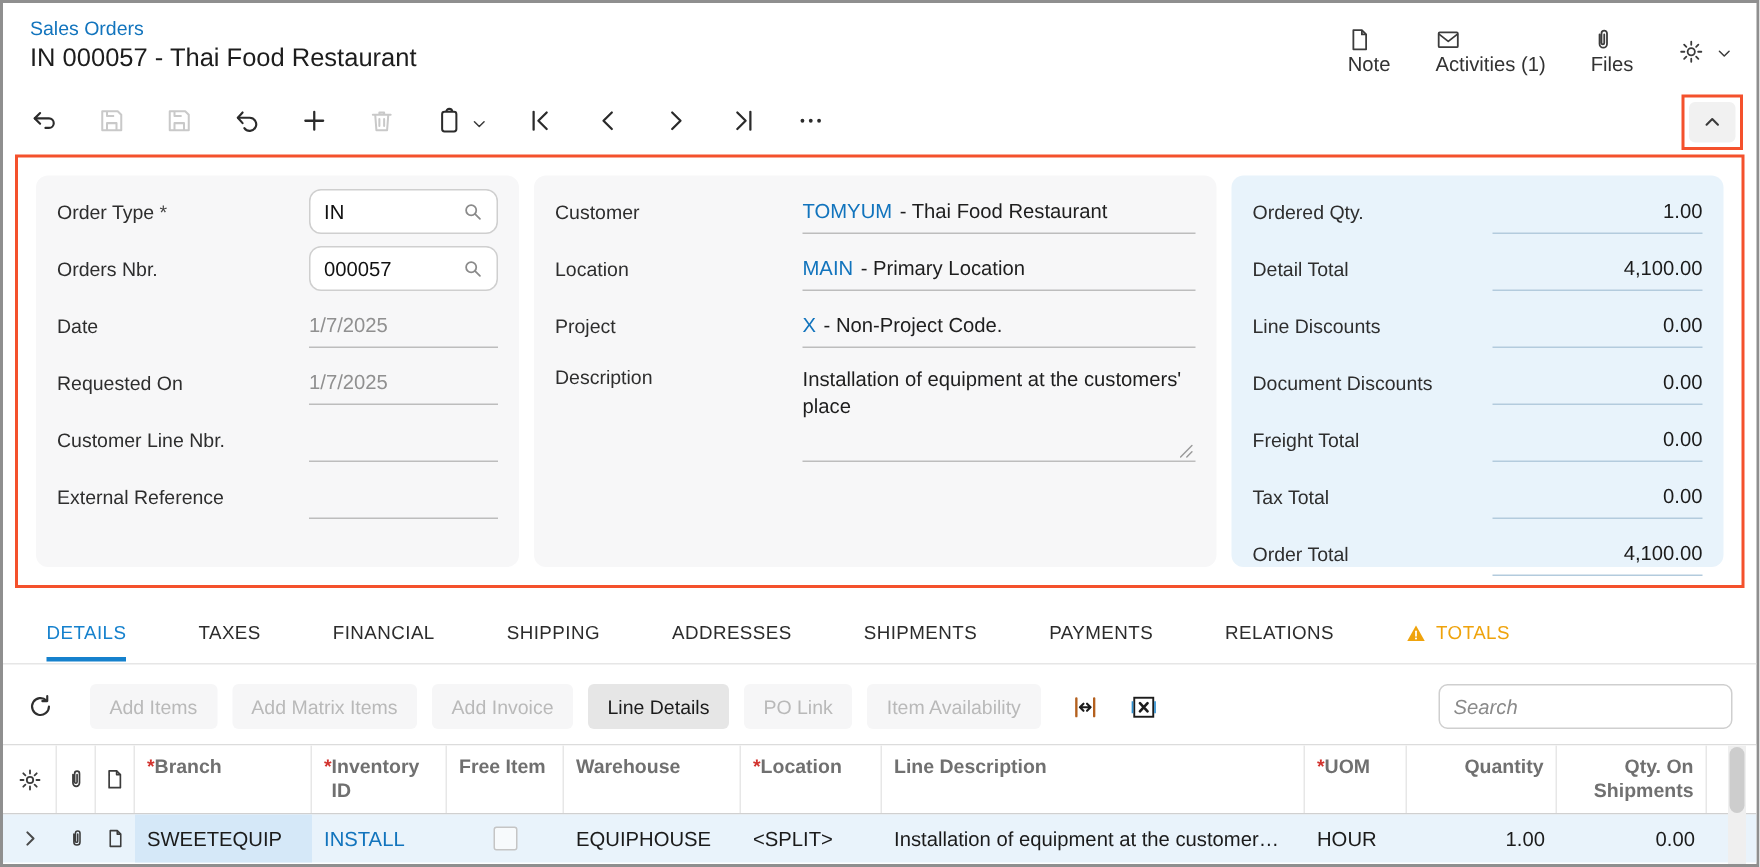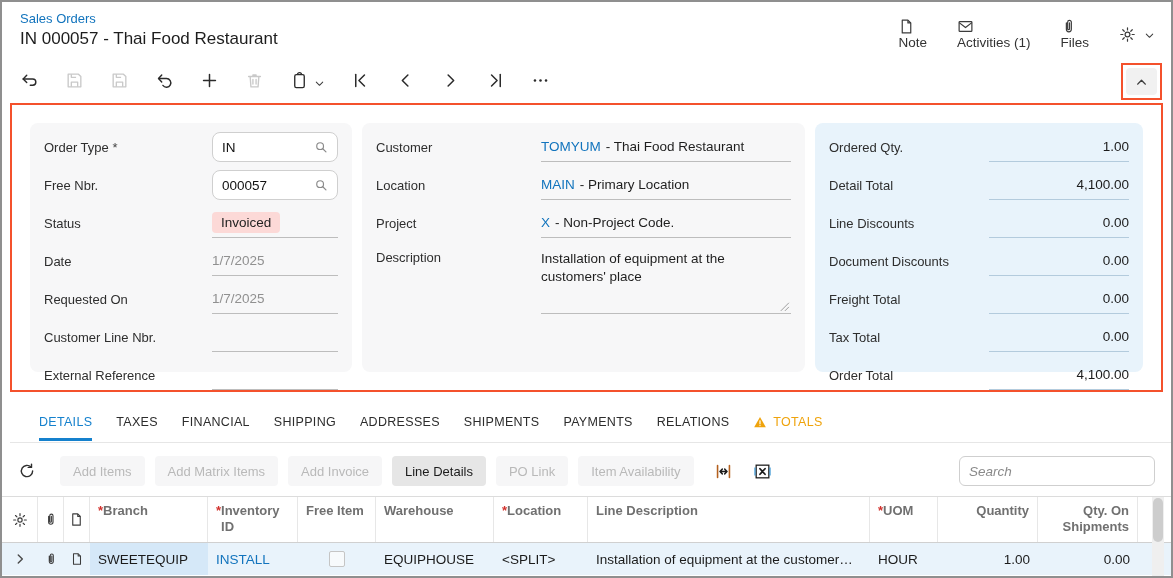--- a/index.html
+++ b/index.html
@@ -35,7 +35,7 @@
   .collapse-btn svg{width:13px;height:13px;}
 
   
-  .form-region{position:absolute;left:8px;right:8px;top:101px;height:289px;border:2px solid var(--accent-orange);background:#fff;display:flex;gap:10px;padding:18px;}
+  .form-region{position:absolute;left:8px;right:8px;top:101px;height:289px;border:2px solid var(--accent-orange);background:#fff;display:flex;gap:10px;padding:12px;}
   .panel{background:#f7f7f8;border-radius:8px;padding:5px 14px;}
   .panel-left{width:322px;}
   .panel-mid{flex:1;}

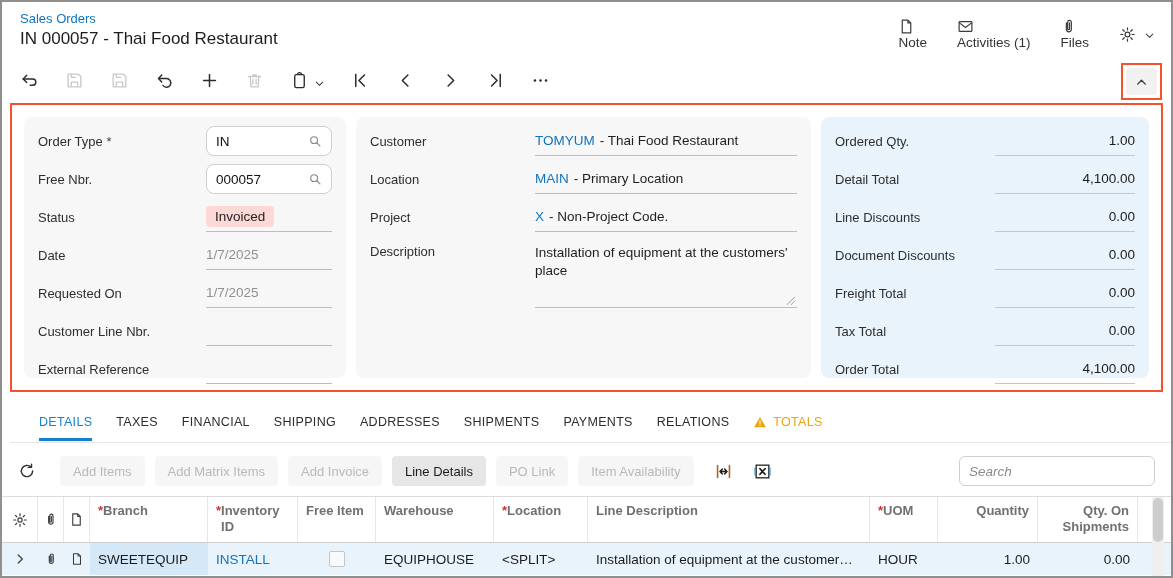--- a/index.html
+++ b/index.html
@@ -232,7 +232,7 @@
         </span>
       </div>
       <div class="frow">
-        <span class="flabel">Free Nbr.</span>
+        <span class="flabel">Orders Nbr.</span>
         <span class="lookup">
           <span class="val">000057</span>
           <span class="mag"><svg viewBox="0 0 24 24" fill="none" stroke="currentColor" stroke-width="2" stroke-linecap="round">

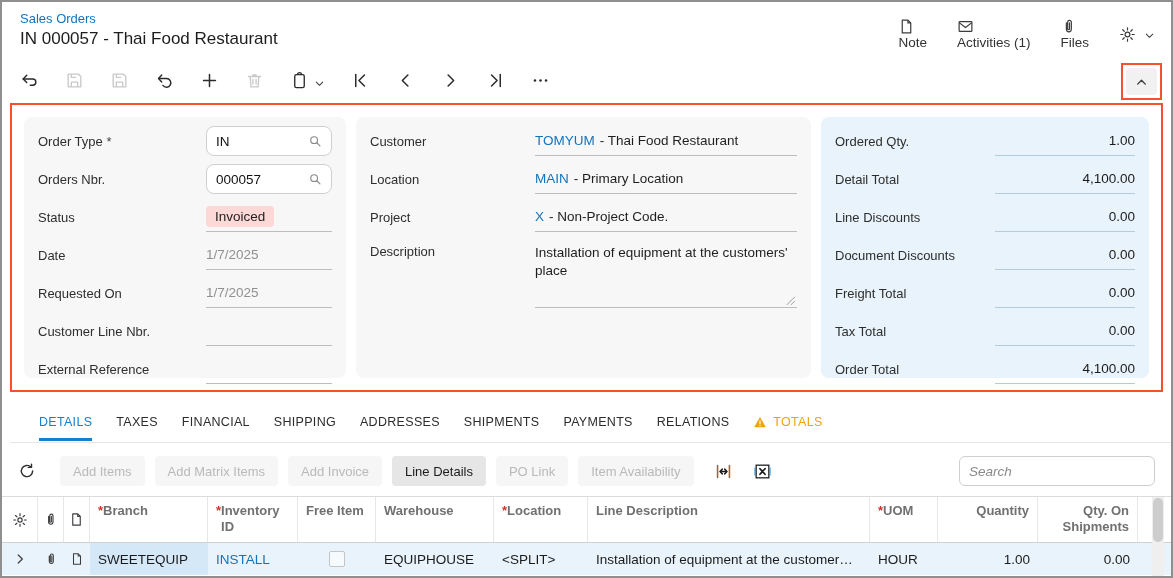--- a/index.html
+++ b/index.html
@@ -240,12 +240,6 @@
                 <path d="M15 15l5.5 5.5"></path>
               </svg></span>
         </span>
-      </div>
-      <div class="frow">
-        <span class="flabel">Status</span>
-        <span class="uline">
-            <span class="badge">Invoiced</span>
-          </span>
       </div>
       <div class="frow">
         <span class="flabel">Date</span>

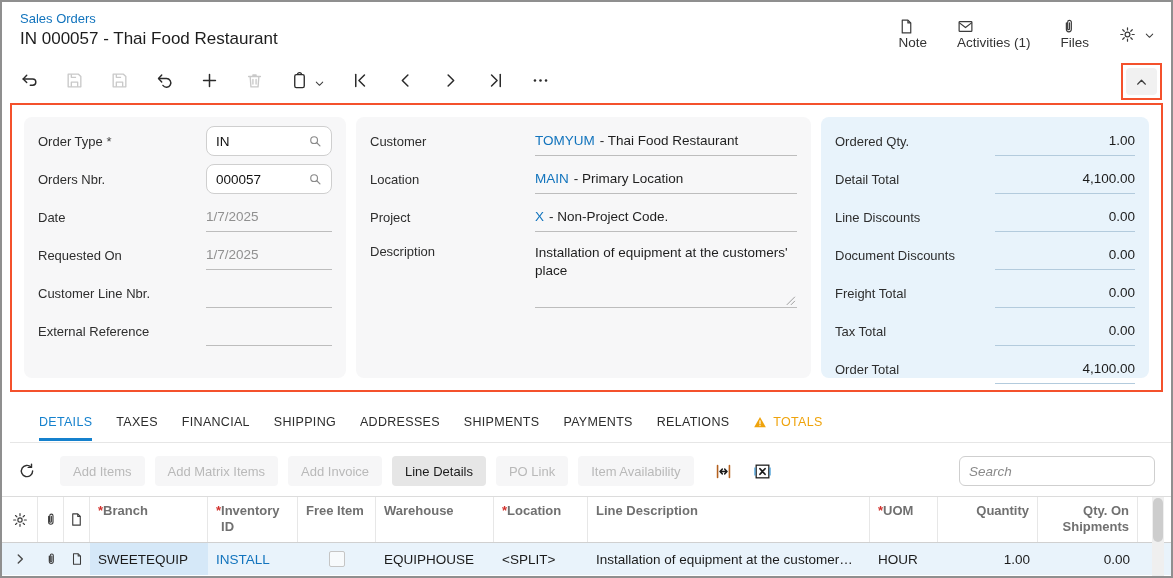--- a/index.html
+++ b/index.html
@@ -59,7 +59,7 @@
   .panel-right .flabel{width:160px;}
 
   
-  .tabs-bar{position:absolute;left:8px;right:0;top:407px;height:34px;display:flex;align-items:flex-start;gap:24px;padding:6px 0 0 29px;border-bottom:1px solid #e6e6e6;}
+  .tabs-bar{position:absolute;left:0;right:0;top:407px;height:34px;display:flex;align-items:flex-start;gap:48px;padding:6px 0 0 29px;border-bottom:1px solid #e6e6e6;}
   .tab{font-size:12.5px;color:#2c2c2c;letter-spacing:.3px;cursor:pointer;padding-bottom:9px;display:flex;align-items:center;gap:6px;}
   .tab.active{color:var(--tab-active);border-bottom:3px solid var(--tab-active);}
   .tab.warn{color:var(--warning-amber);}

